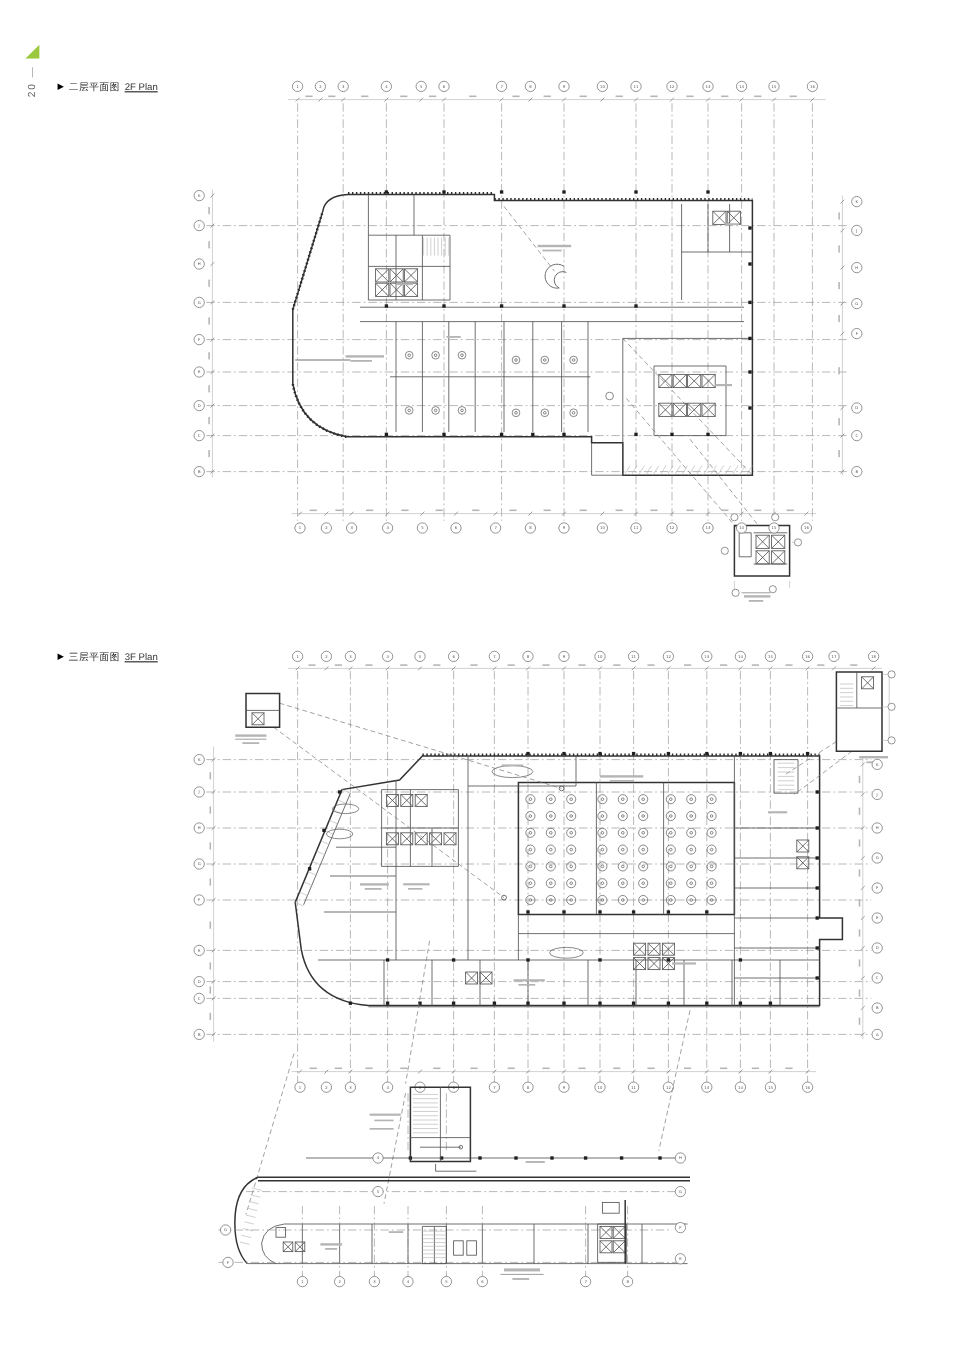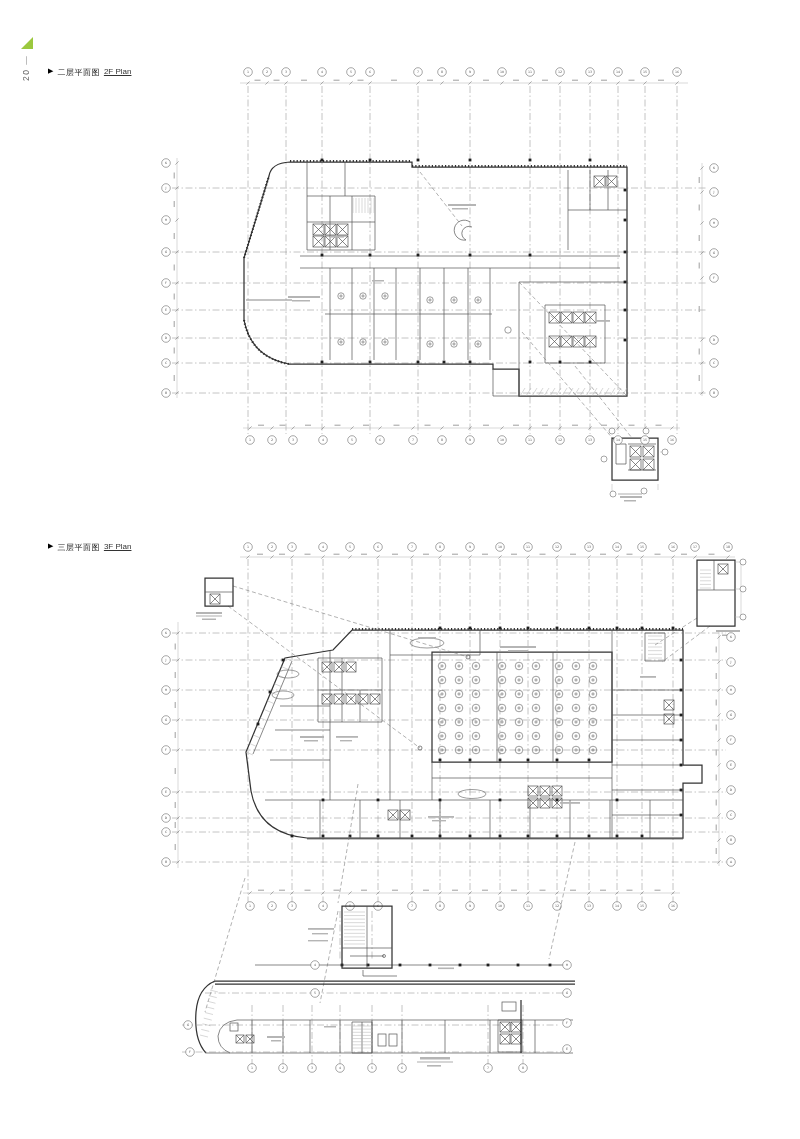--- a/index.html
+++ b/index.html
@@ -9,7 +9,7 @@
   .pageno{position:absolute;left:21px;top:81px;transform:rotate(-90deg);transform-origin:0 0;
           font-size:8.5px;color:#666;letter-spacing:1.5px;white-space:nowrap;}
   .pageno .pndash{color:#999;}
-  .sec{position:absolute;display:flex;gap:4px;font-size:8px;color:#1a1a1a;}
+  .sec{position:absolute;display:flex;align-items:center;gap:4px;font-size:8px;color:#1a1a1a;}
   .sec .tri{font-size:7px;color:#000;line-height:1;}
   .sec .zh{letter-spacing:.5px;}
   .sec .en{color:#333;text-decoration:underline;}

